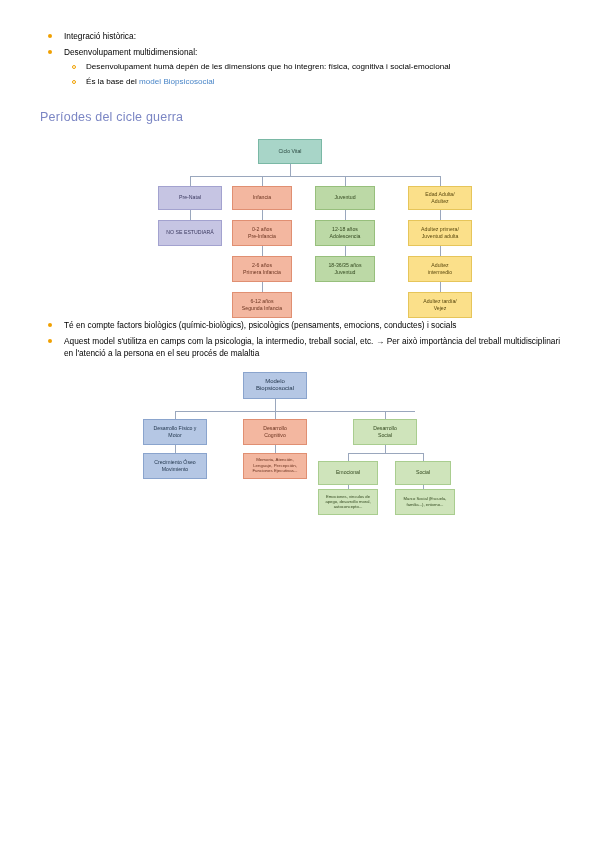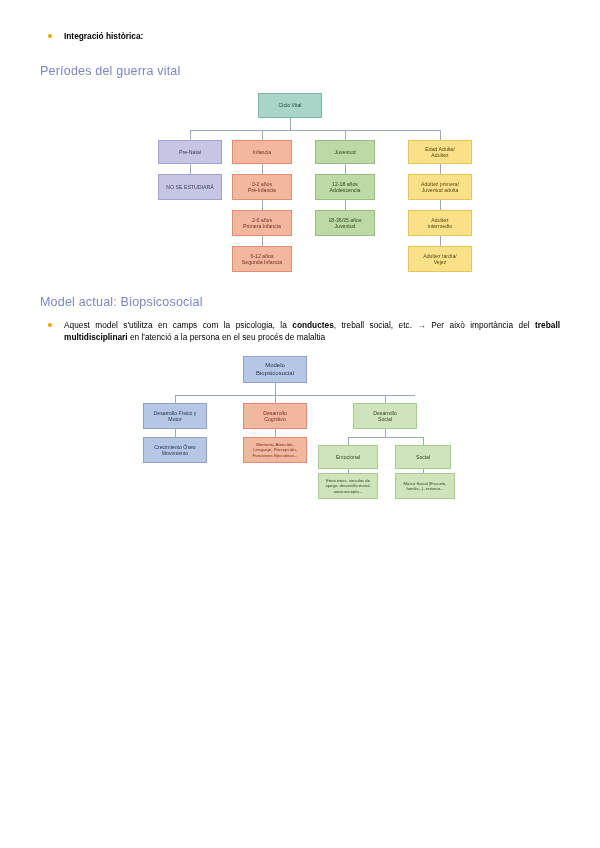--- a/index.html
+++ b/index.html
@@ -76,7 +76,7 @@
     background: transparent;
     box-sizing: border-box;
   }
-  b, .b { font-weight: bold; }
+  b, .b { font-weight: normal; }
   .link { color: #4a86c8; }
 
   h2.section {

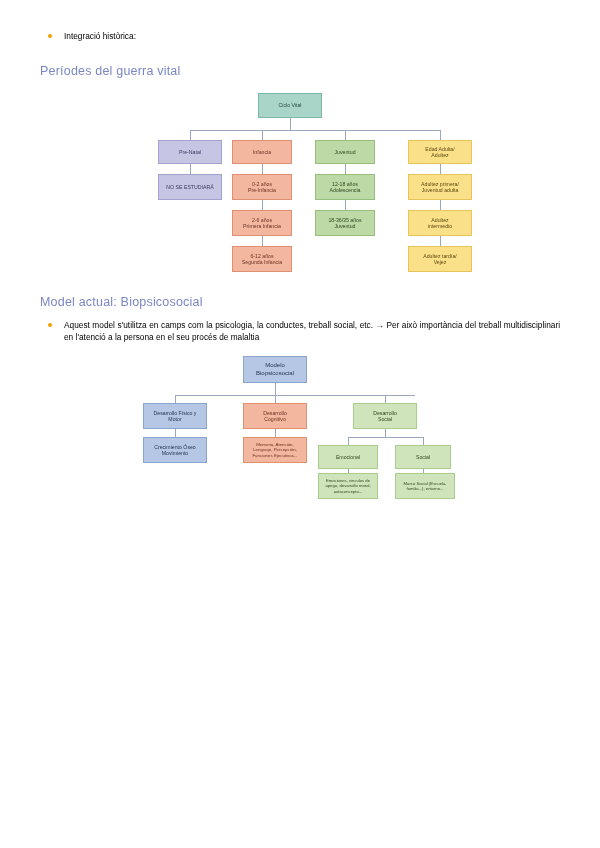--- a/index.html
+++ b/index.html
@@ -143,6 +143,15 @@
       <li>
         <b>Integració històrica:</b>
       </li>
+      <li>
+        <b>Desenvolupament multidimensional:</b>
+        <ul class="lvl2">
+          <li>Desenvolupament humà depèn de les dimensions que ho integren: física, cognitiva i social-emocional</li>
+          <li>
+            <span>És la base del </span><span class="link">model Biopsicosocial</span>
+          </li>
+        </ul>
+      </li>
     </ul>
 
     <h2 class="section purple">Períodes del guerra vital</h2>

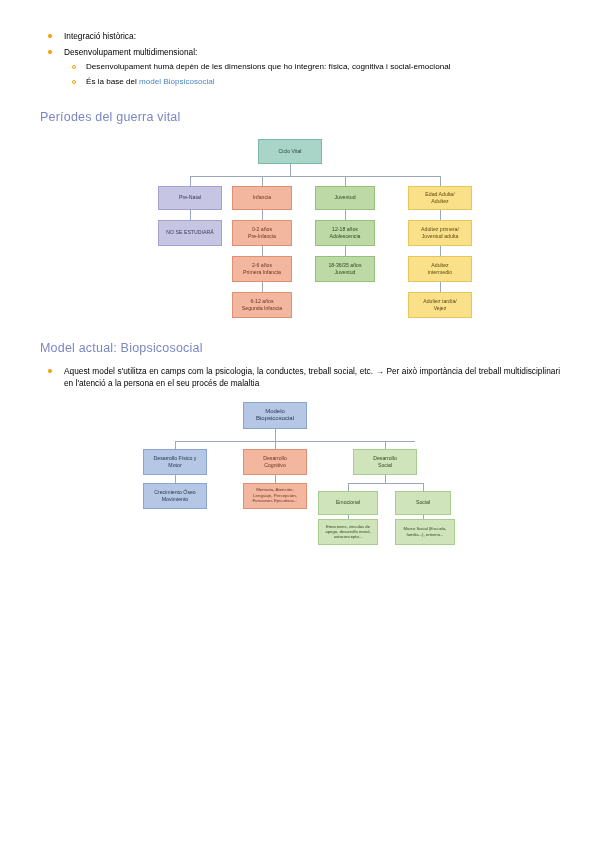--- a/index.html
+++ b/index.html
@@ -154,7 +154,7 @@
       </li>
     </ul>
 
-    <h2 class="section purple">Períodes del guerra vital</h2>
+    <h2 class="section purple">Períodes del cicle guerra</h2>
 
     <div class="diagram1">
 

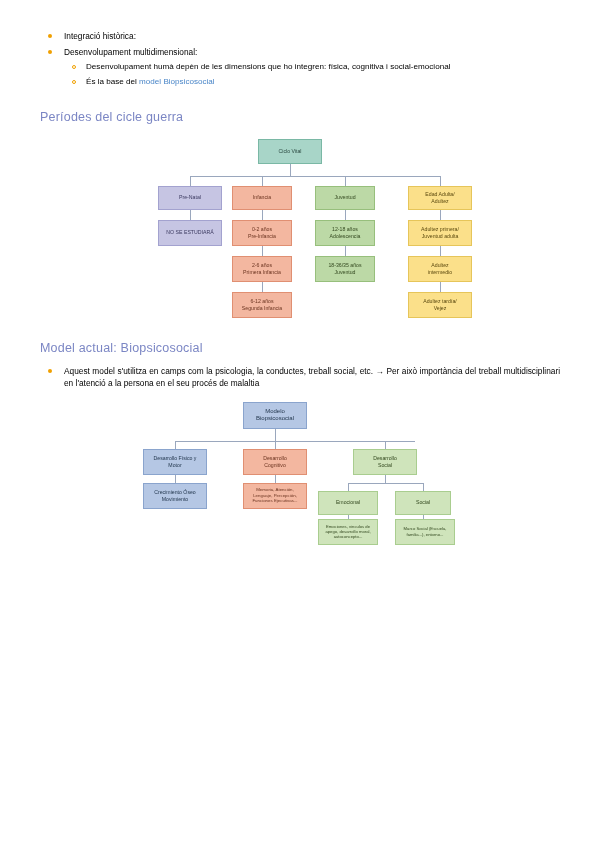--- a/index.html
+++ b/index.html
@@ -237,6 +237,9 @@
     <h2 class="section purple">Model actual: Biopsicosocial</h2>
 
     <ul class="lvl1">
+      <li>
+        Té en compte <b>factors biològics</b> (químic-biològics), psicològics (pensaments, emocions, conductes) i socials
+      </li>
       <li class="justify">
         Aquest model s'utilitza en camps com la psicologia, la <b>conductes</b>, treball social, etc. → Per això importància del <b>treball multidisciplinari</b> en l'atenció a la persona en el seu procés de malaltia
       </li>

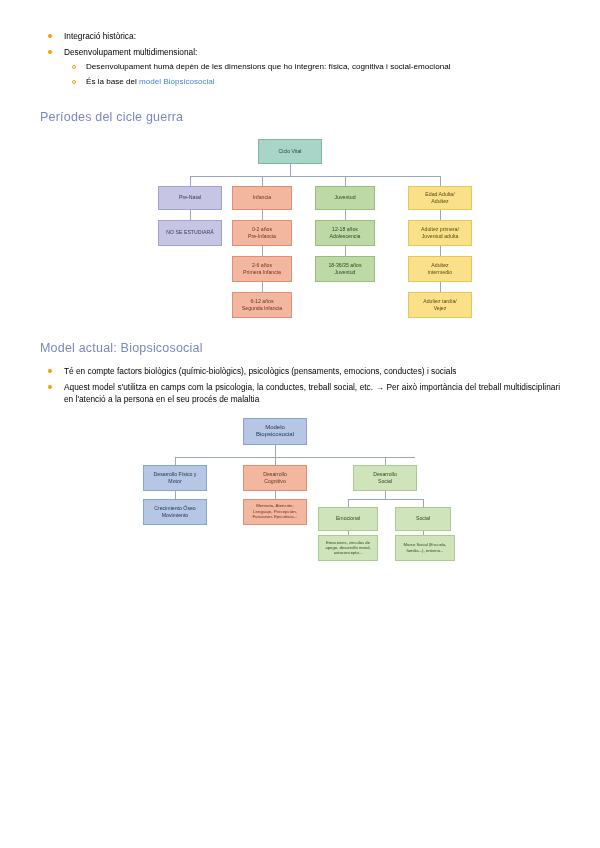--- a/index.html
+++ b/index.html
@@ -234,7 +234,6 @@
       </div>
     </div>
 
-    <h2 class="section purple">Model actual: Biopsicosocial</h2>
 
     <ul class="lvl1">
       <li>

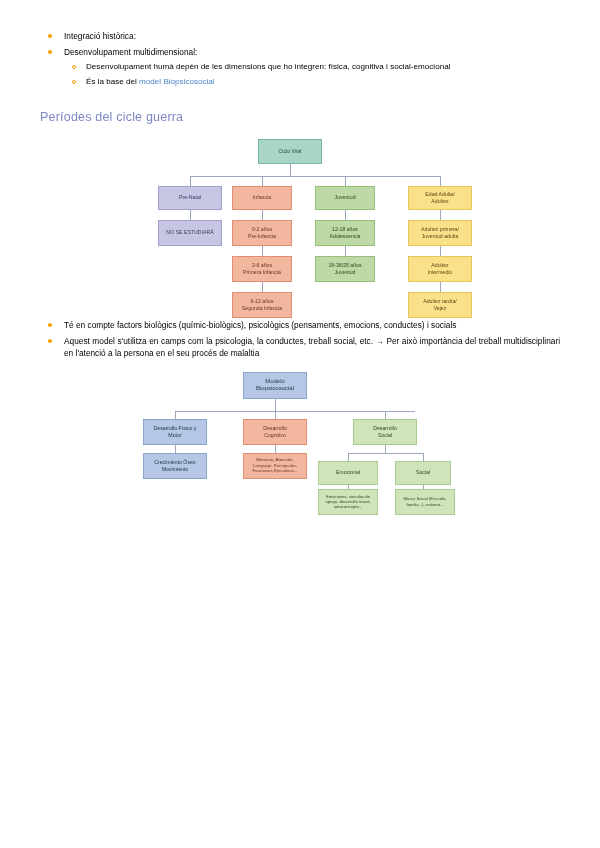--- a/index.html
+++ b/index.html
@@ -240,7 +240,7 @@
         Té en compte <b>factors biològics</b> (químic-biològics), psicològics (pensaments, emocions, conductes) i socials
       </li>
       <li class="justify">
-        Aquest model s'utilitza en camps com la psicologia, la <b>conductes</b>, treball social, etc. → Per això importància del <b>treball multidisciplinari</b> en l'atenció a la persona en el seu procés de malaltia
+        Aquest model s'utilitza en camps com la psicologia, la <b>intermedio</b>, treball social, etc. → Per això importància del <b>treball multidisciplinari</b> en l'atenció a la persona en el seu procés de malaltia
       </li>
     </ul>
 

